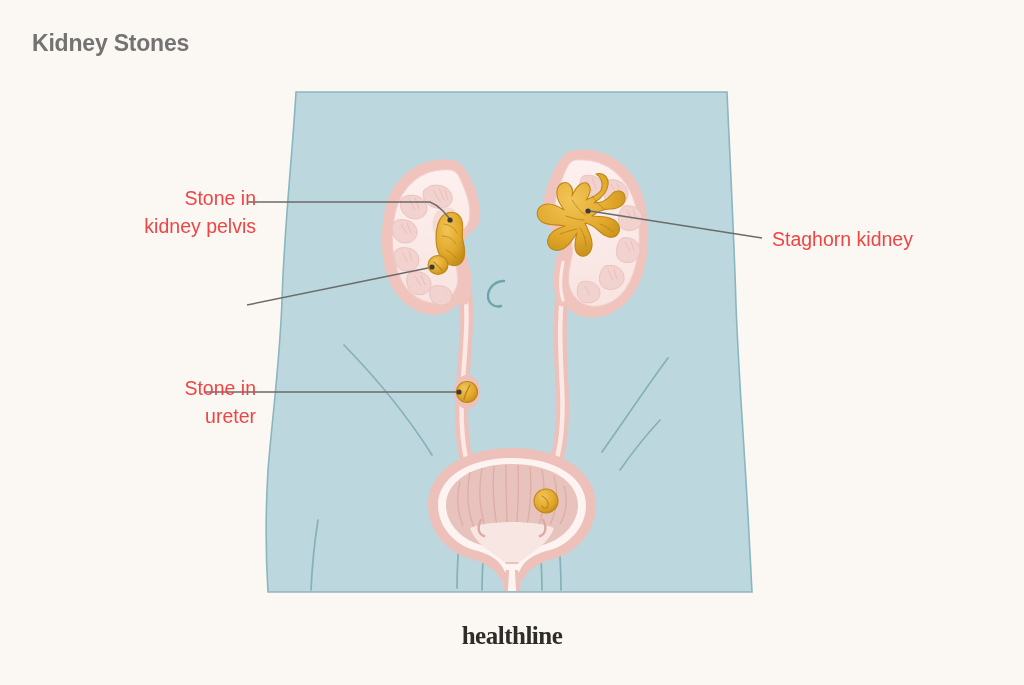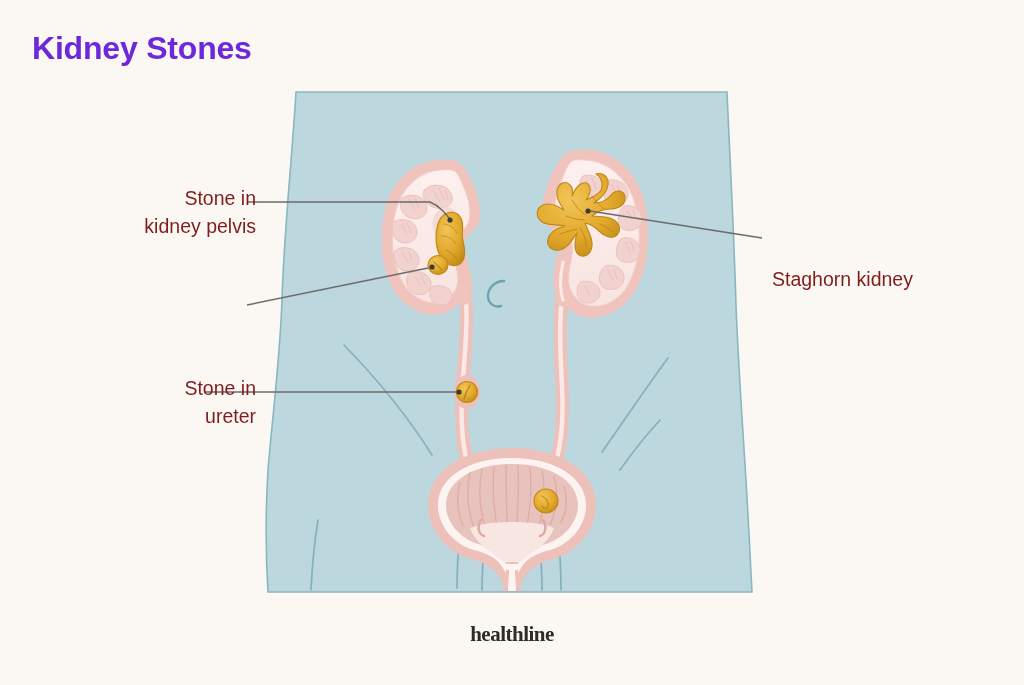--- a/index.html
+++ b/index.html
@@ -23,9 +23,9 @@
     position: absolute;
     left: 32px;
     top: 30px;
-    font-size: 32px;
+    font-size: 23px;
     font-weight: bold;
-    color: #6d28d9;
+    color: #737373;
     letter-spacing: -0.2px;
   }
   .label {

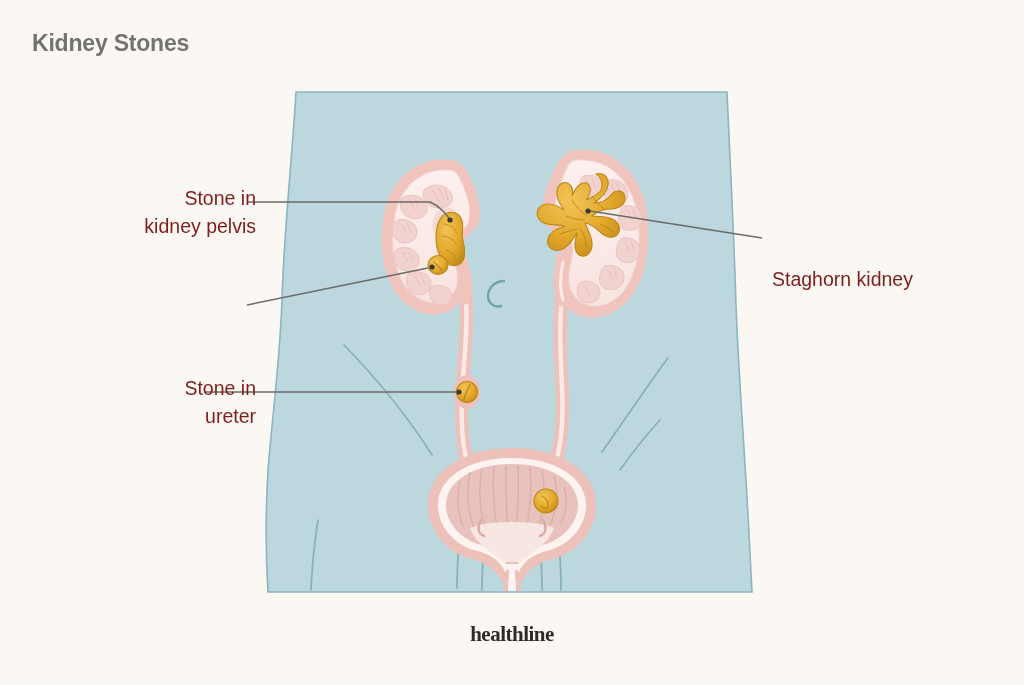--- a/index.html
+++ b/index.html
@@ -31,7 +31,7 @@
   .label {
     position: absolute;
     font-size: 19.5px;
-    color: #7f1d1d;
+    color: #ef4444;
     line-height: 28px;
     white-space: pre-line;
   }

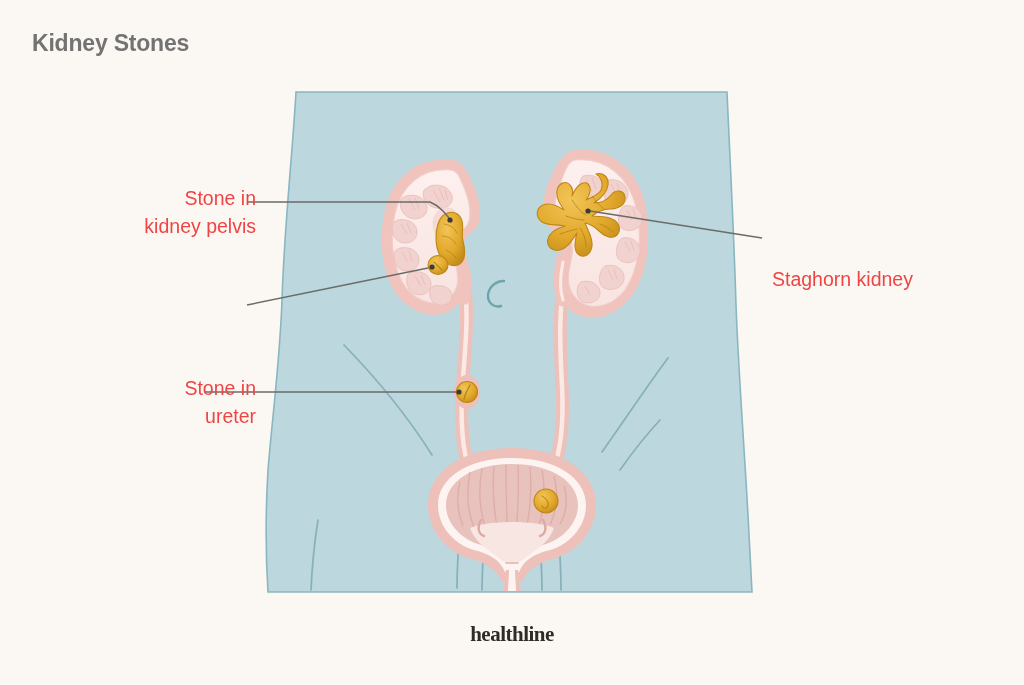--- a/index.html
+++ b/index.html
@@ -36,7 +36,7 @@
     white-space: pre-line;
   }
   .label.right-align { text-align: right; }
-  .label.left-align { text-align: center; margin-top: 40px; }
+  .label.left-align { text-align: center; }
 
   #label-pelvis {
     right: 768px;

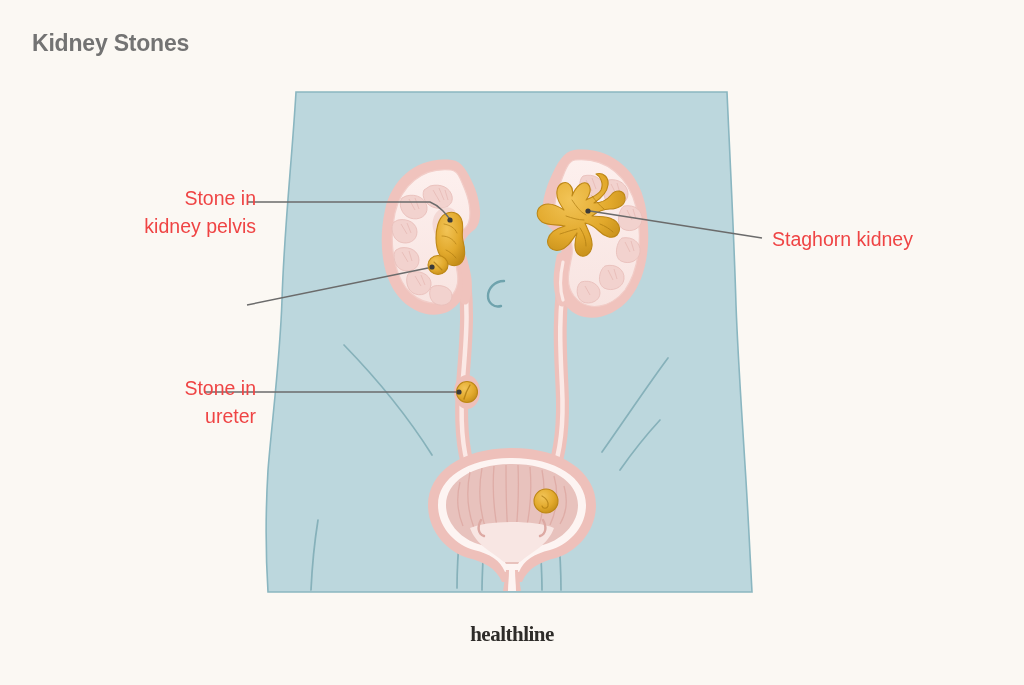--- a/index.html
+++ b/index.html
@@ -62,7 +62,7 @@
     text-align: center;
     font-family: "Liberation Serif", serif;
     font-weight: bold;
-    font-size: 21px;
+    font-size: 25px;
     letter-spacing: -0.5px;
     color: #2e2c29;
   }

